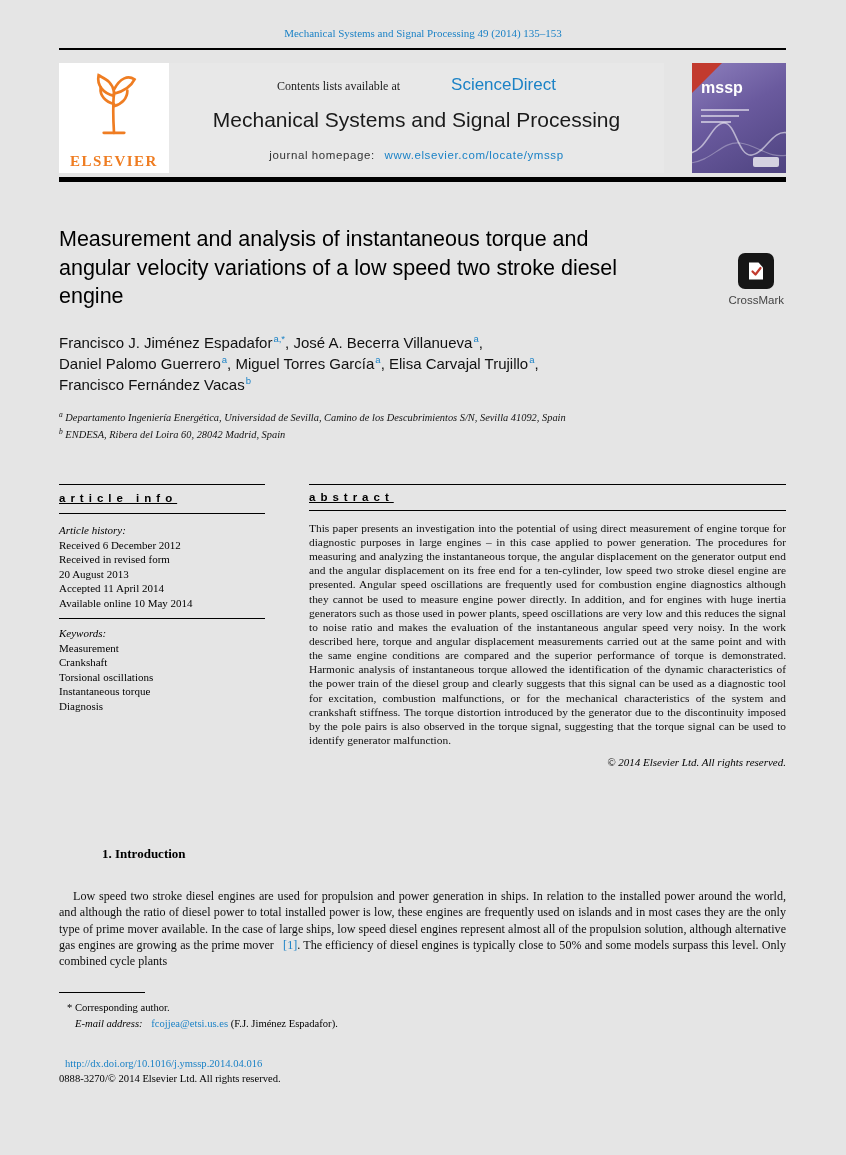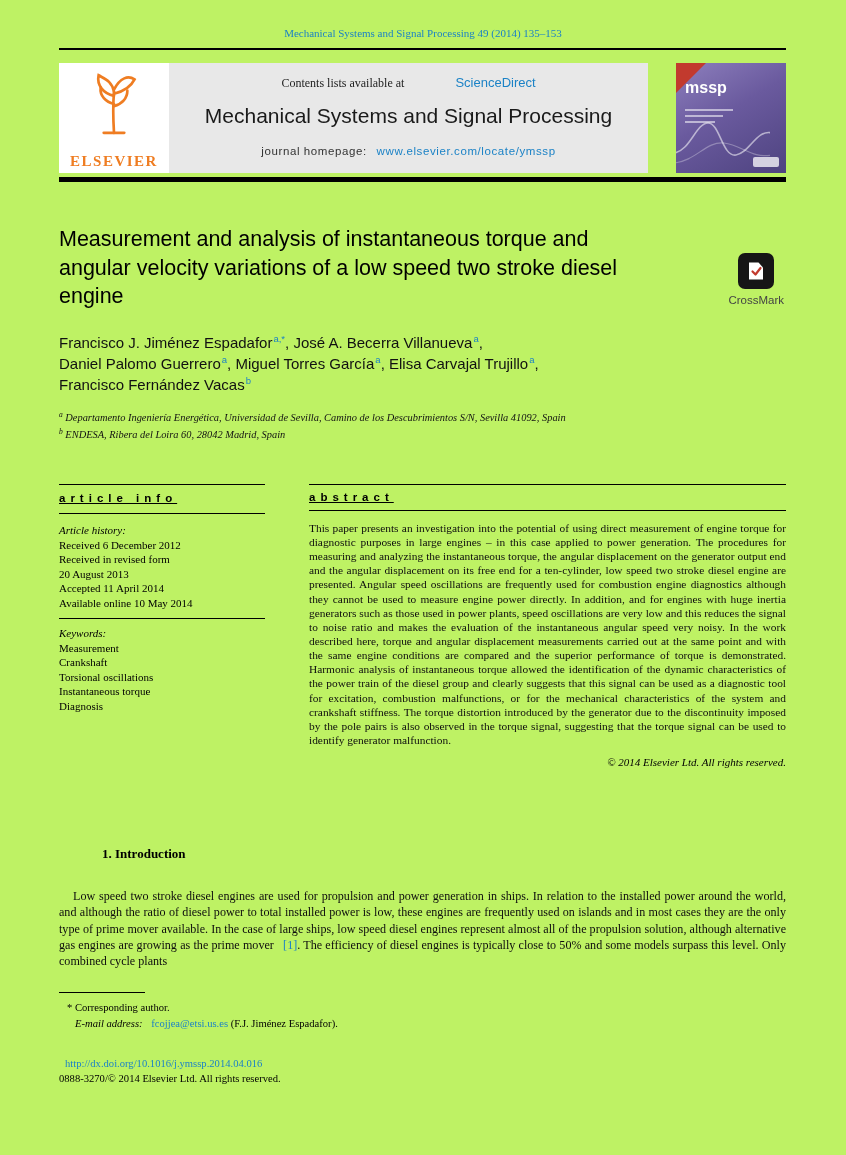--- a/index.html
+++ b/index.html
@@ -5,7 +5,7 @@
   * { margin:0; padding:0; box-sizing:border-box; }
   body { background:#ffffff; }
   .page {
-    position:relative; width:846px; height:1155px; background:#bef264;
+    position:relative; width:846px; height:1155px; background:#e5e5e5;
     font-family:"Liberation Serif", serif; color:#000; overflow:hidden;
   }
   .content { padding:0 60px 0 59px; }

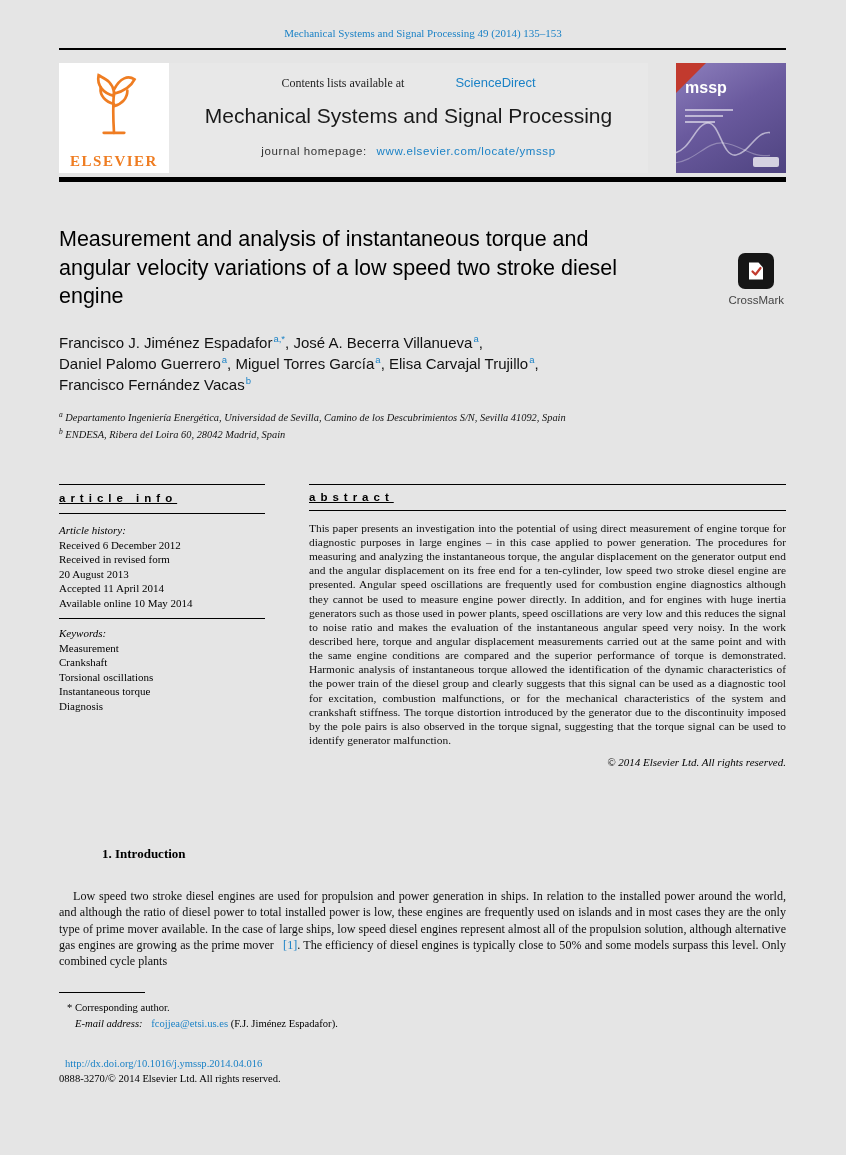--- a/index.html
+++ b/index.html
@@ -26,7 +26,7 @@
               color:#ef7d22; font-weight:bold; }
   .band { flex:1; background:#e8e8e8; text-align:center; padding:12px 10px 0; }
   .contents-line { font-size:12px; color:#222; }
-  .contents-line .sd { font-family:"Liberation Sans", sans-serif; font-size:13px; color:#1b82c6;margin-left:48px; }
+  .contents-line .sd { font-family:"Liberation Sans", sans-serif; font-size:17px; color:#1b82c6;margin-left:48px; }
   .journal-title { margin-top:13px; font-family:"Liberation Sans", sans-serif;
                    font-size:21px; color:#1a1a1a; }
   .homepage-line { margin-top:17px; font-family:"Liberation Sans", sans-serif;

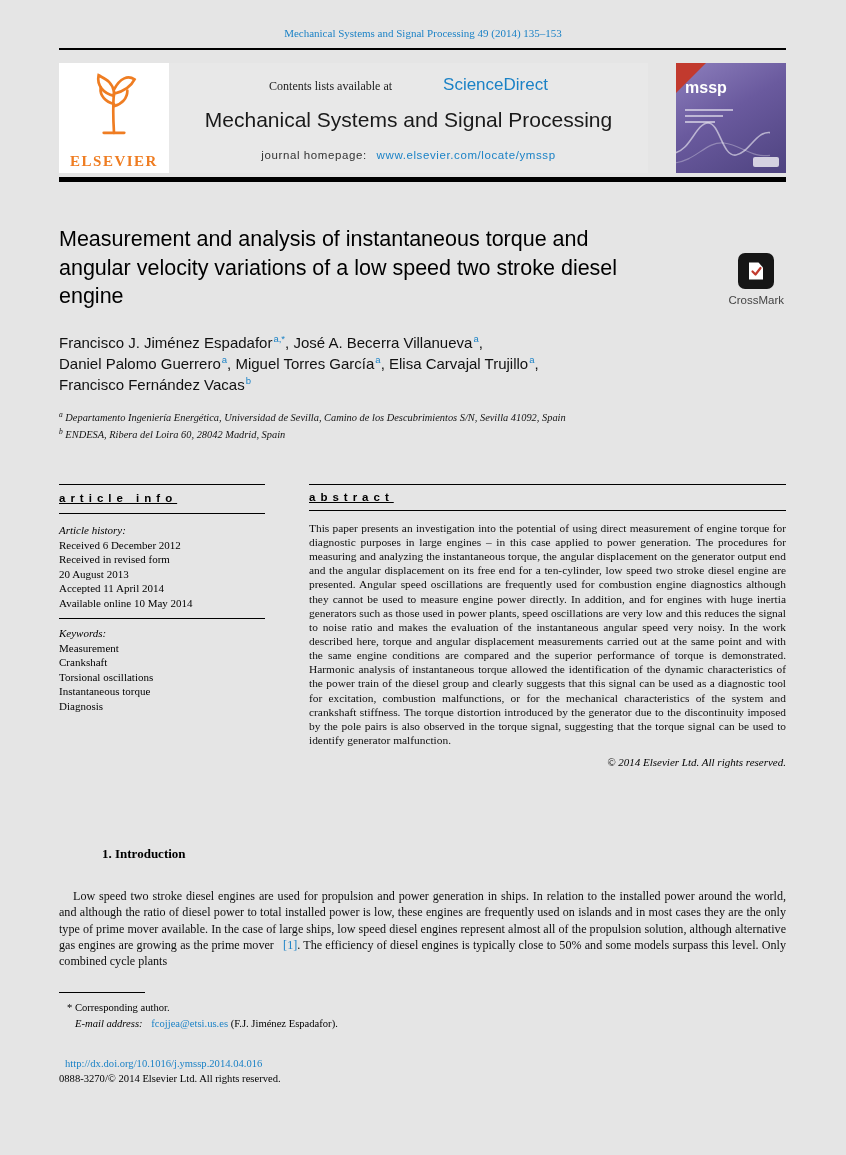--- a/index.html
+++ b/index.html
@@ -31,7 +31,7 @@
                    font-size:21px; color:#1a1a1a; }
   .homepage-line { margin-top:17px; font-family:"Liberation Sans", sans-serif;
                    font-size:11.5px; letter-spacing:0.6px; color:#333; }
-  .cover { width:110px; margin-left:28px; position:relative; overflow:hidden;
+  .cover { width:94px; margin-left:28px; position:relative; overflow:hidden;
            background:linear-gradient(150deg,#8d7fbd 0%,#6a5a9e 45%,#4e4380 100%); }
   .cover .corner { position:absolute; top:0; left:0; width:0; height:0;
                    border-top:30px solid #c23a2e; border-right:30px solid transparent; }

